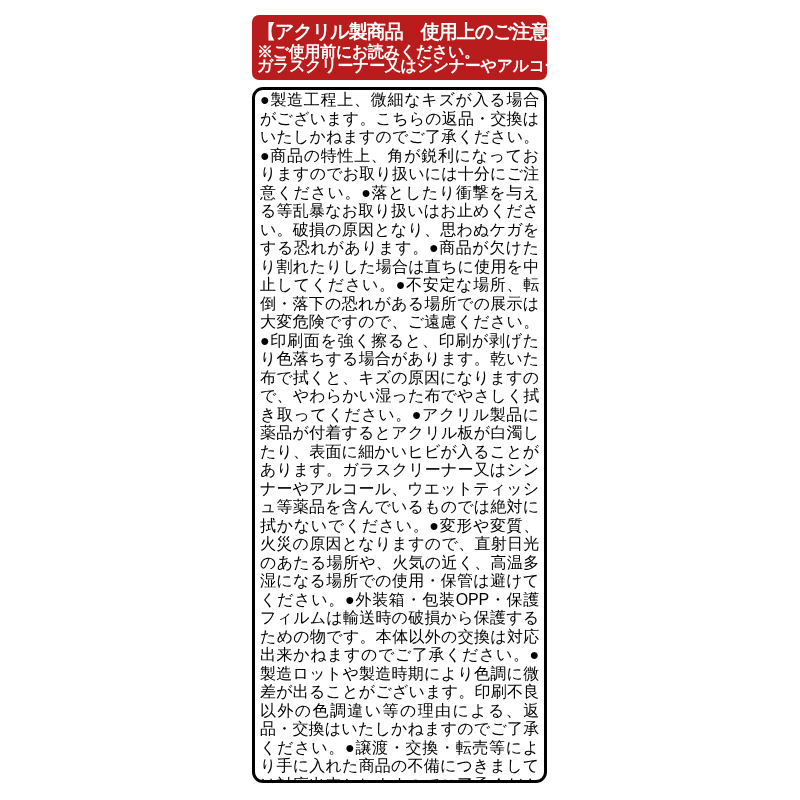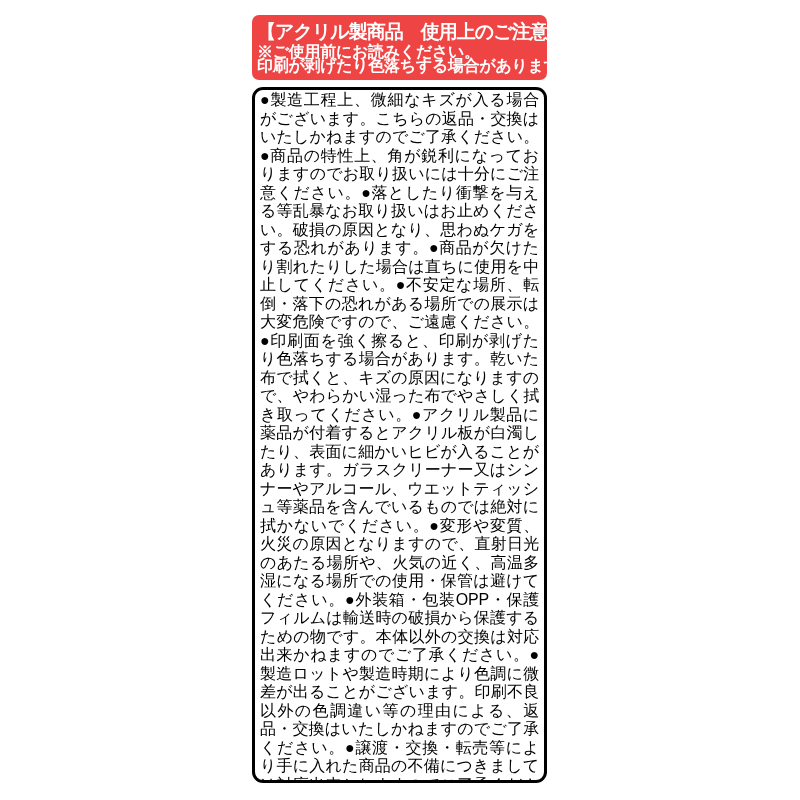--- a/index.html
+++ b/index.html
@@ -22,7 +22,7 @@
     width: 295px;
     height: 65px;
     box-sizing: border-box;
-    background: #ef4444;
+    background: #b91c1c;
     border-radius: 7px;
     color: #ffffff;
     padding: 3px 5px 0 5px;

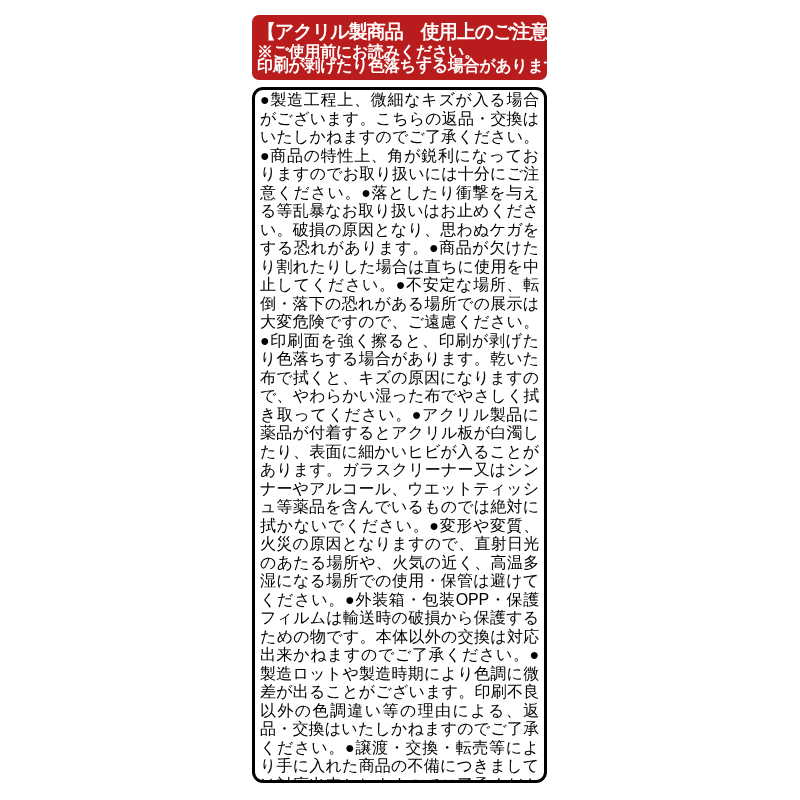--- a/index.html
+++ b/index.html
@@ -75,7 +75,7 @@
   <header class="header-box">
     <div class="header-title">【アクリル製商品　使用上のご注意】</div>
     <div class="header-subtitle">※ご使用前にお読みください。</div>
-    <div class="header-subtitle">印刷が剥げたり色落ちする場合があります。</div>
+    <div class="header-subtitle">ガラスクリーナー又はシンナーやアルコール。</div>
   </header>
 
   <section class="notice-box">

